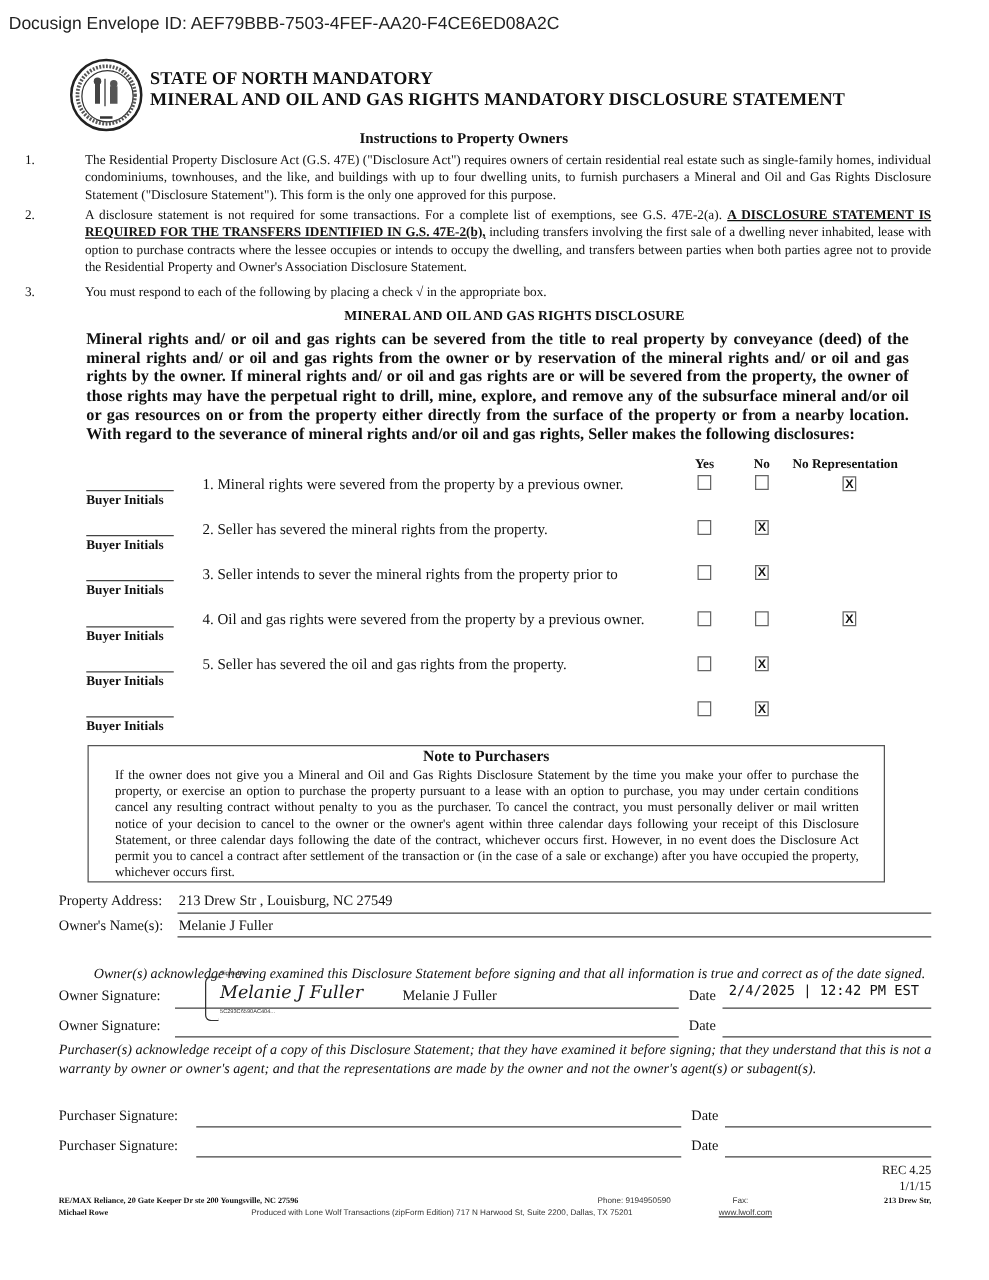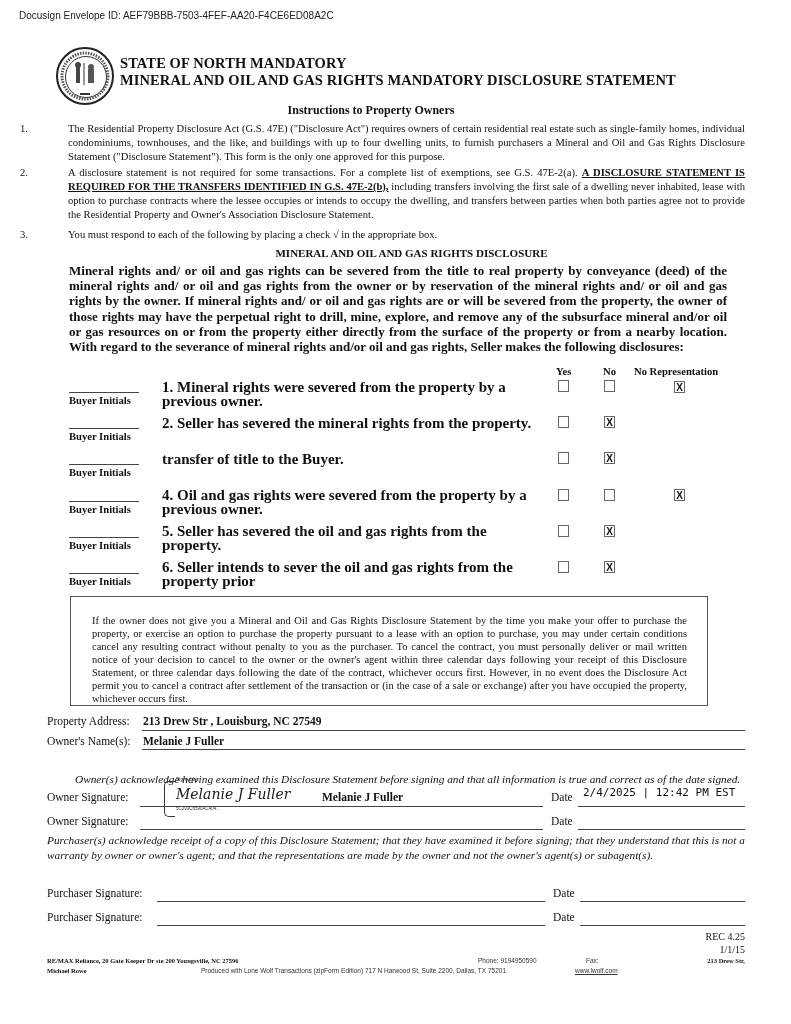--- a/index.html
+++ b/index.html
@@ -5,7 +5,7 @@
   html, body { margin:0; padding:0; background:#ffffff; }
   body { width:791px; height:1024px; position:relative; overflow:hidden; color:#111; font-family:"Liberation Serif", serif; }
   .abs { position:absolute; }
-  .envelope { left:7px; top:10px; font-family:"Liberation Sans", sans-serif; font-size:10px; color:#222;margin-left:12px; }
+  .envelope { left:7px; top:10px; font-family:"Liberation Sans", sans-serif; font-size:14px; color:#222; }
   .seal { left:56px; top:47px; width:58px; height:58px; border:2px solid #222; border-radius:50%; box-sizing:border-box; }
   .seal .inner { position:absolute; left:7px; top:7px; width:40px; height:40px; border:1px solid #333; border-radius:50%; }
   .seal svg { position:absolute; left:0; top:0; }

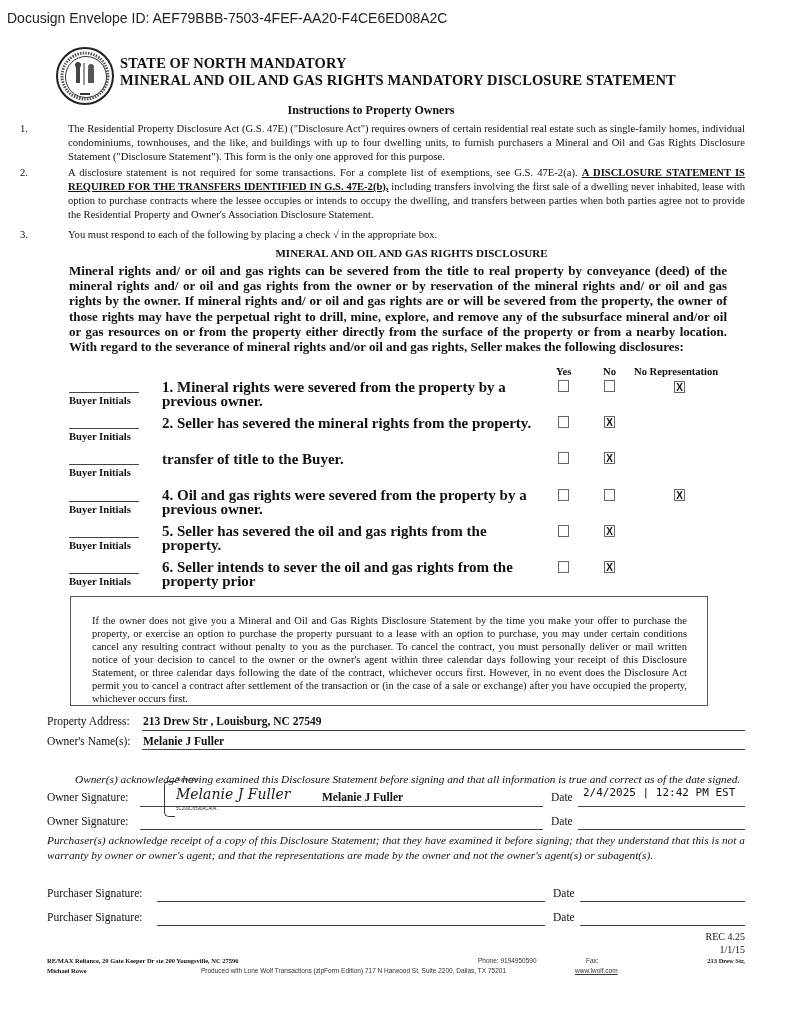--- a/index.html
+++ b/index.html
@@ -21,7 +21,7 @@
   .col-head { top:366px; font-size:10.6px; font-weight:bold;text-align:right; }
   .row-line { left:69px; width:70px; border-bottom:1px solid #444; height:0; }
   .buyer-init { left:69px; font-size:10.6px; font-weight:bold; }
-  .q { left:162px; font-size:15px; font-weight:bold; line-height:14px; width:380px; }
+  .q { left:162px; font-size:12px; font-weight:normal; line-height:14px; width:380px; }
   .cb { width:11px; height:12px; border:1px solid #666; box-sizing:border-box; background:#fff; font-family:"Liberation Sans", sans-serif; font-size:10px; font-weight:bold; text-align:center; line-height:11px; }
   .note-box { left:70px; top:596px; width:638px; height:110px; border:1.5px solid #555; box-sizing:border-box; }
   .note-title { left:0; width:100%; top:1px; text-align:center; font-weight:bold; font-size:12.5px; }

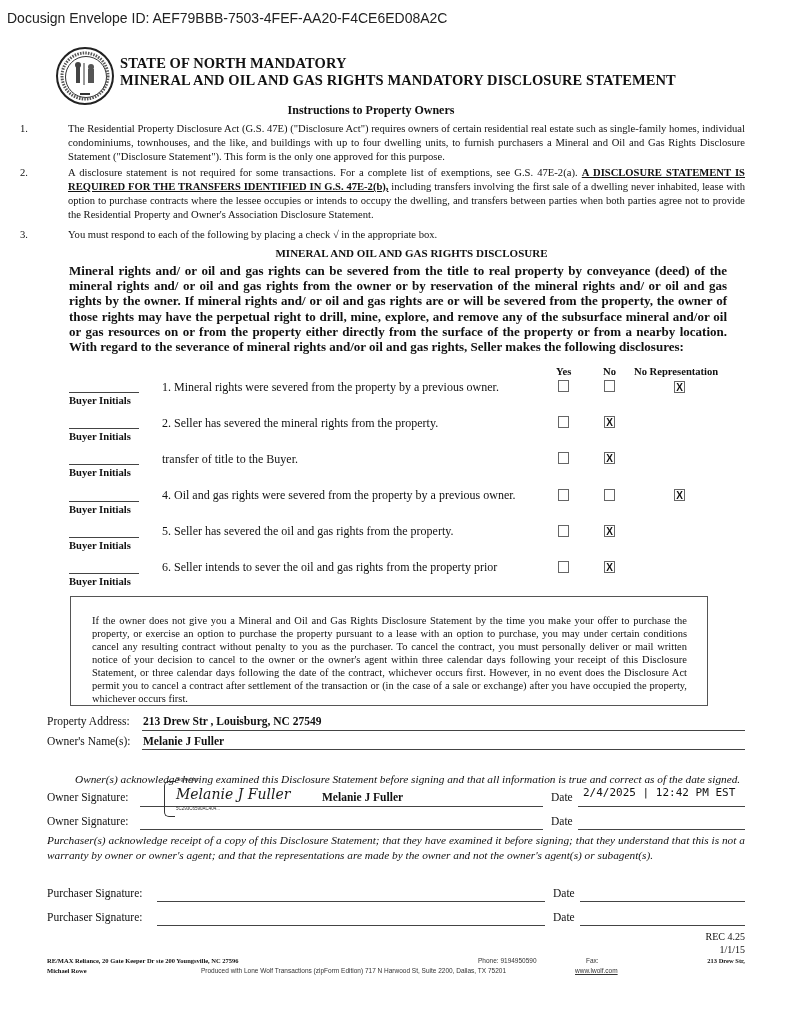--- a/index.html
+++ b/index.html
@@ -102,6 +102,7 @@
 <div class="abs row-line" style="top:464px;"></div>
 <div class="abs buyer-init" style="top:467px;">Buyer Initials</div>
 <div class="abs q" style="top:452px;">
+    <div>3. Seller intends to sever the mineral rights from the property prior to</div>
     <div>transfer of title to the Buyer.</div>
   </div>
 <div class="abs cb" style="left:558px;top:452px;"></div>

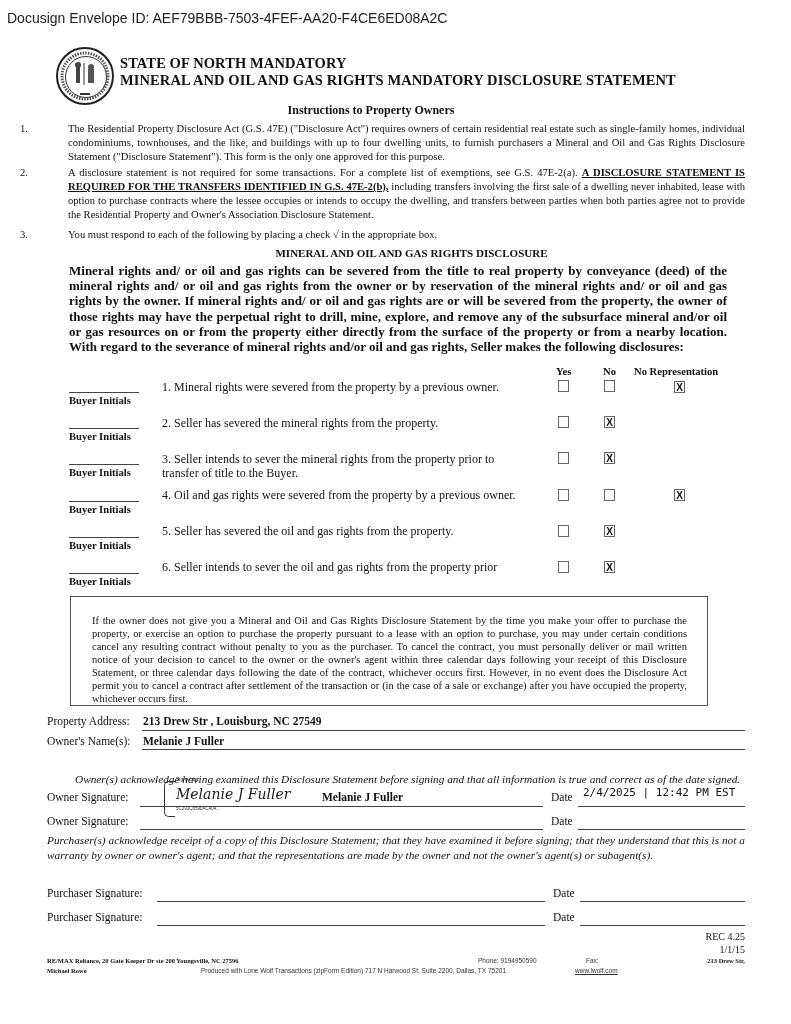--- a/index.html
+++ b/index.html
@@ -103,7 +103,6 @@
 <div class="abs buyer-init" style="top:467px;">Buyer Initials</div>
 <div class="abs q" style="top:452px;">
     <div>3. Seller intends to sever the mineral rights from the property prior to</div>
-    <div>transfer of title to the Buyer.</div>
   </div>
 <div class="abs cb" style="left:558px;top:452px;"></div>
 <div class="abs cb" style="left:604px;top:452px;">X</div>

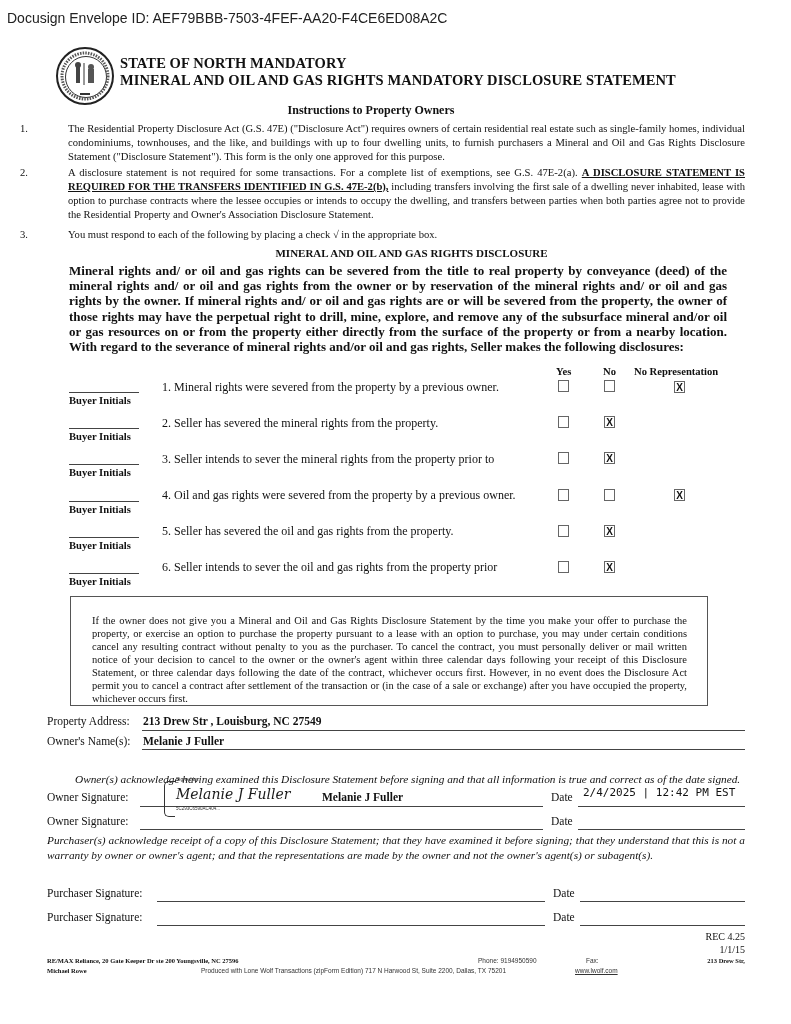--- a/index.html
+++ b/index.html
@@ -127,7 +127,6 @@
 <div class="abs row-line" style="top:573px;"></div>
 <div class="abs buyer-init" style="top:576px;">Buyer Initials</div>
 <div class="abs q" style="top:560px;">
-    <div>6. Seller intends to sever the oil and gas rights from the property prior</div>
   </div>
 <div class="abs cb" style="left:558px;top:561px;"></div>
 <div class="abs cb" style="left:604px;top:561px;">X</div>

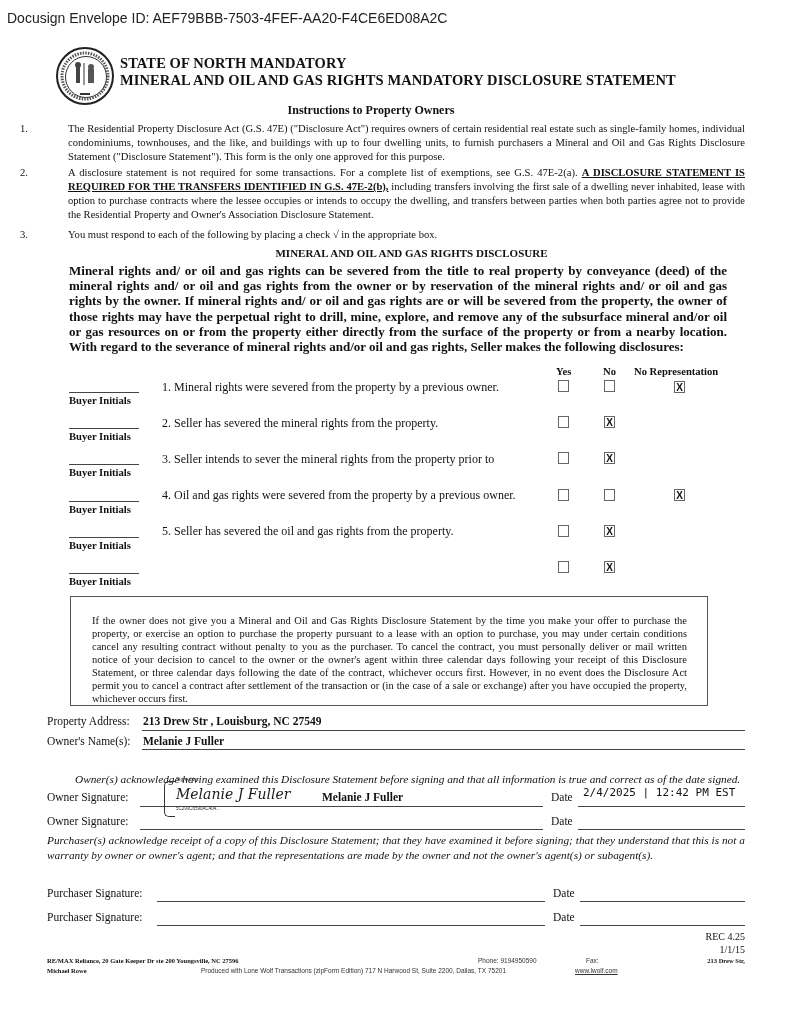--- a/index.html
+++ b/index.html
@@ -132,6 +132,7 @@
 <div class="abs cb" style="left:604px;top:561px;">X</div>
 
 <div class="abs note-box">
+  <div class="abs note-title">Note to Purchasers</div>
   <div class="abs note-text">If the owner does not give you a Mineral and Oil and Gas Rights Disclosure Statement by the time you make your offer to purchase the property, or exercise an option to purchase the property pursuant to a lease with an option to purchase, you may under certain conditions cancel any resulting contract without penalty to you as the purchaser. To cancel the contract, you must personally deliver or mail written notice of your decision to cancel to the owner or the owner's agent within three calendar days following your receipt of this Disclosure Statement, or three calendar days following the date of the contract, whichever occurs first. However, in no event does the Disclosure Act permit you to cancel a contract after settlement of the transaction or (in the case of a sale or exchange) after you have occupied the property, whichever occurs first.</div>
 </div>
 

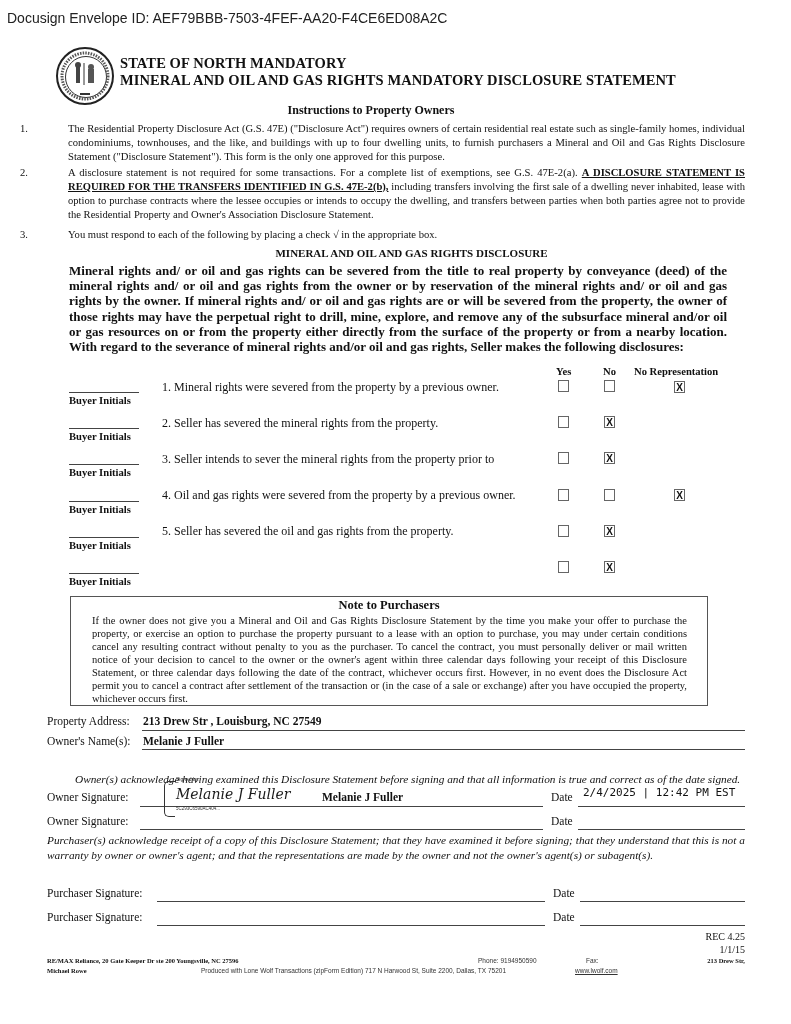--- a/index.html
+++ b/index.html
@@ -27,7 +27,7 @@
   .note-title { left:0; width:100%; top:1px; text-align:center; font-weight:bold; font-size:12.5px; }
   .note-text { left:21px; right:20px; top:17px; font-size:10.5px; line-height:13px; text-align:justify; }
   .label { font-size:11.5px; }
-  .fill { font-size:11.5px; font-weight:bold; }
+  .fill { font-size:11.5px; font-weight:normal; }
   .uline { border-bottom:1px solid #444; height:0; }
   .ital { font-style:italic; font-size:11.3px; line-height:14.5px; text-align:justify; }
   .sig-frame { left:164px; top:781px; width:10px; height:34px; border:1px solid #333; border-right:none; border-radius:5px 0 0 5px; }

